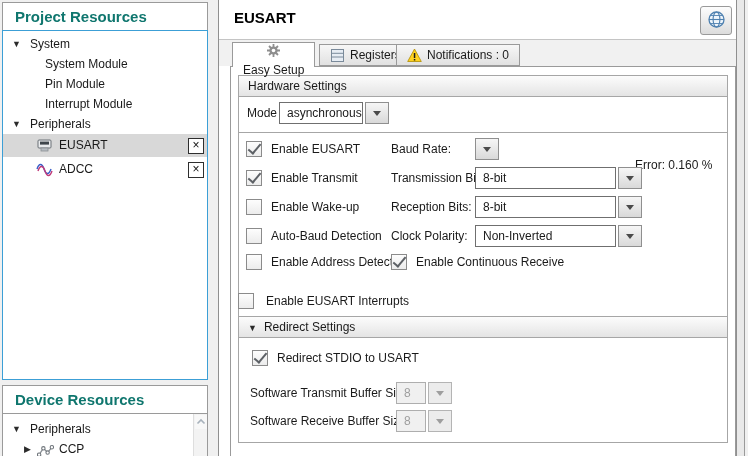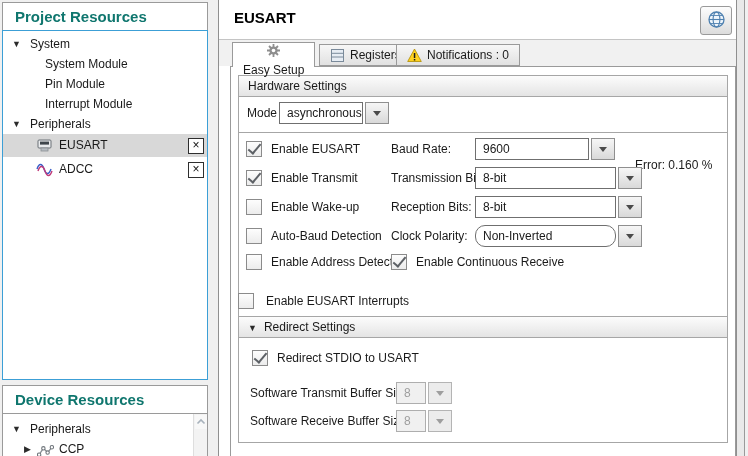--- a/index.html
+++ b/index.html
@@ -273,7 +273,6 @@
 
   <span class="flabel" style="left:172px; top:141px;">Baud Rate:</span>
   <div class="combo" style="left:256px; top:138px;">
-    <div class="combo-field" style="width:114px;">9600</div>
     <div class="combo-arrow">
         <i class="tri"></i>
       </div>

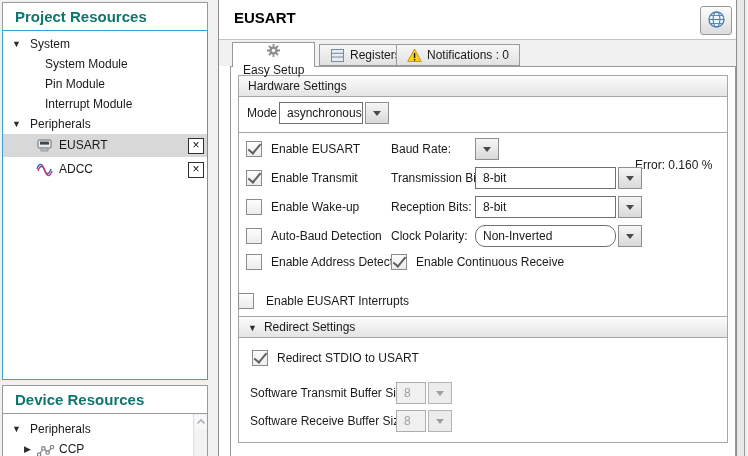--- a/index.html
+++ b/index.html
@@ -297,7 +297,7 @@
 
   <span class="flabel" style="left:172px; top:228px;">Clock Polarity:</span>
   <div class="combo" style="left:256px; top:225px;">
-    <div class="combo-field" style="width:141px;border-radius:10px;">Non-Inverted</div>
+    <div class="combo-field" style="width:141px;">Non-Inverted</div>
     <div class="combo-arrow">
         <i class="tri"></i>
       </div>

